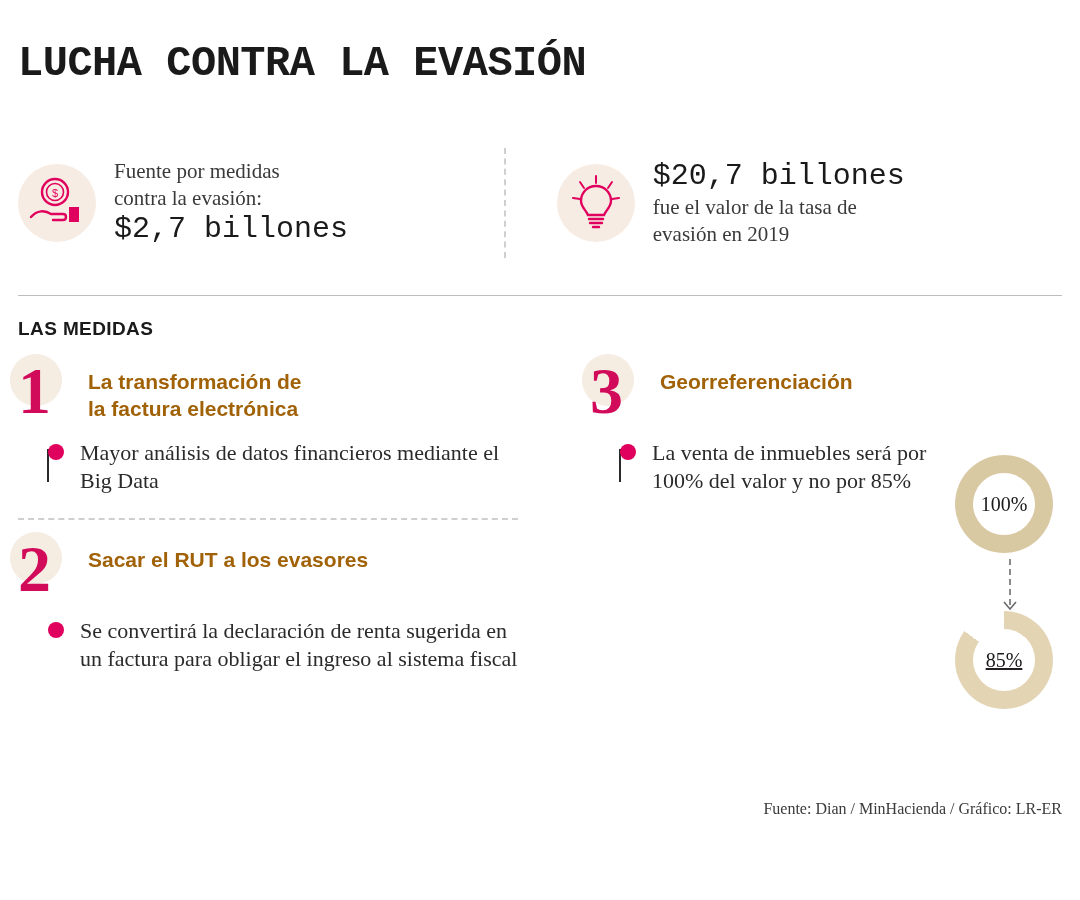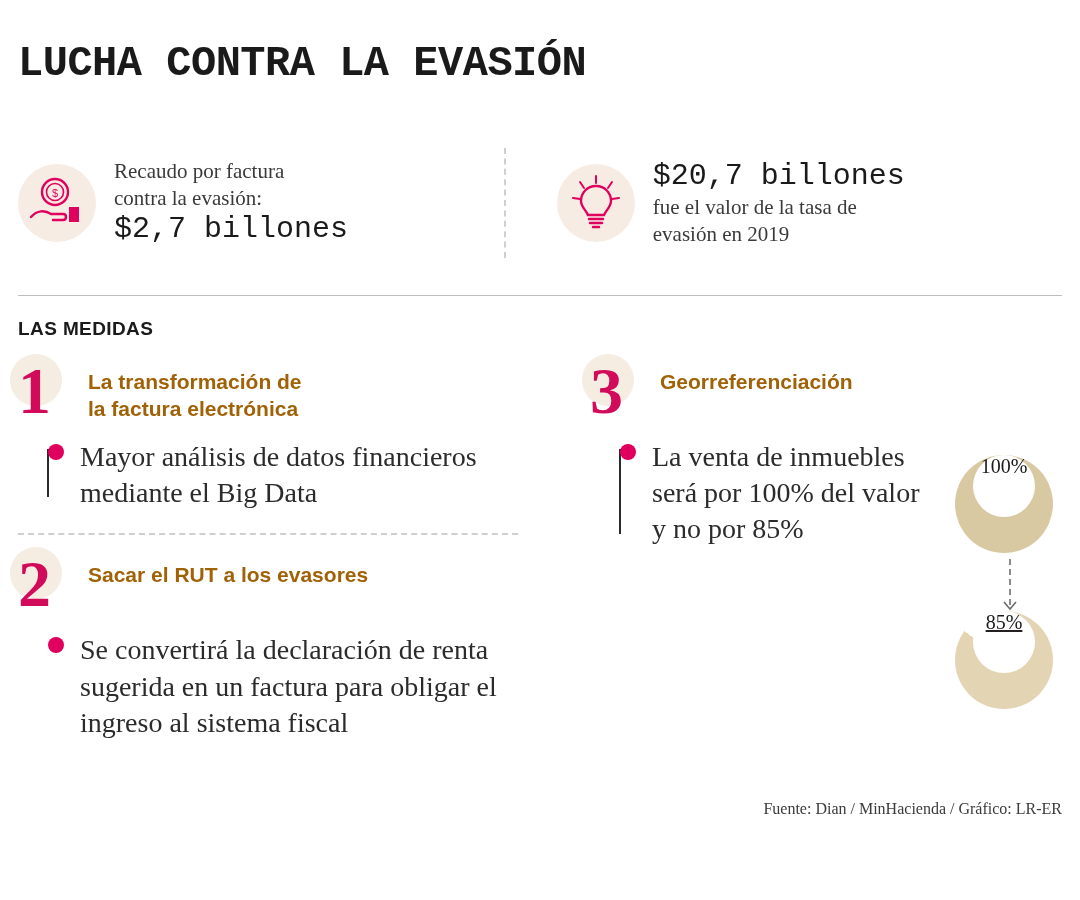--- a/index.html
+++ b/index.html
@@ -293,7 +293,7 @@
         </svg>
       </div>
       <div>
-        <div class="hl-text">Recaudo por factura</div>
+        <div class="hl-text">Fuente por medidas</div>
         <div class="hl-text">contra la evasión:</div>
         <div class="hl-big">$2,7 billones</div>
       </div>

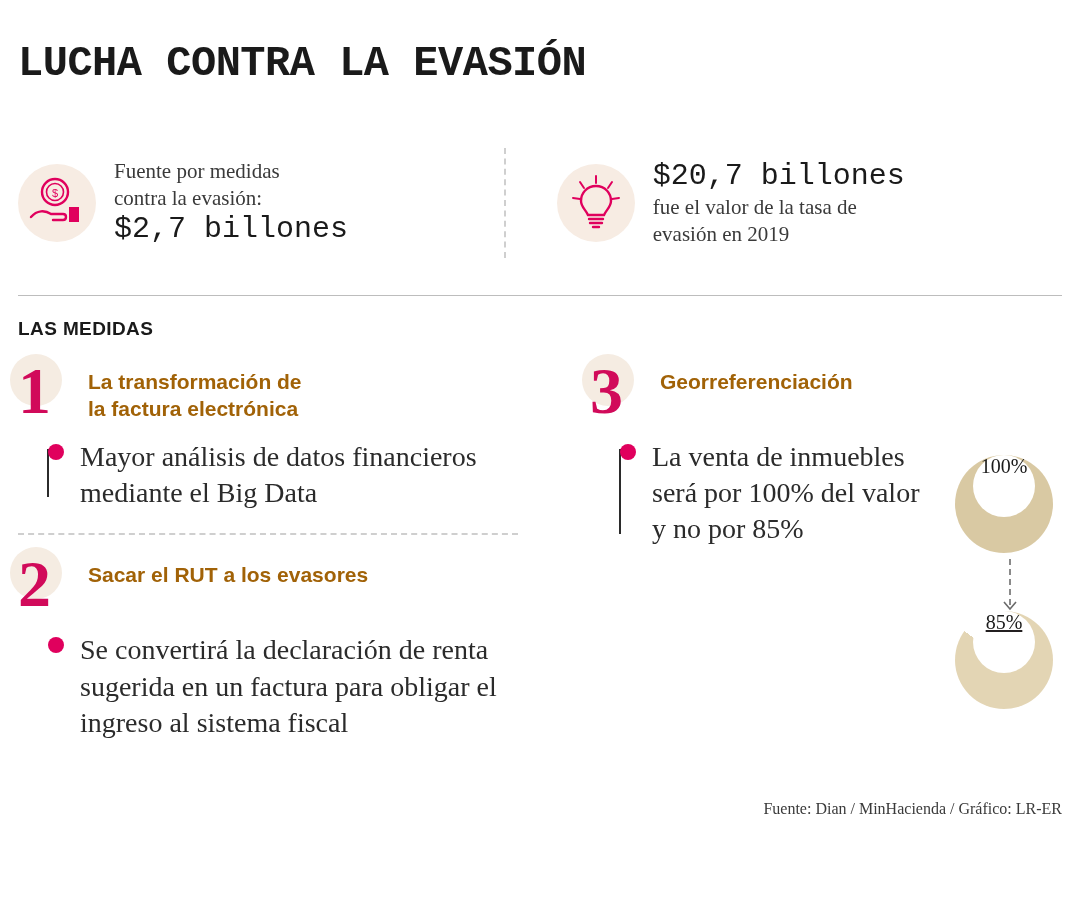--- a/index.html
+++ b/index.html
@@ -191,7 +191,7 @@
     z-index: 1;
   }
   .bullet-text {
-    font-size: 28px;
+    font-size: 22px;
     line-height: 1.3;
     color: #2b2b2b;
     font-family: "Liberation Serif", serif;

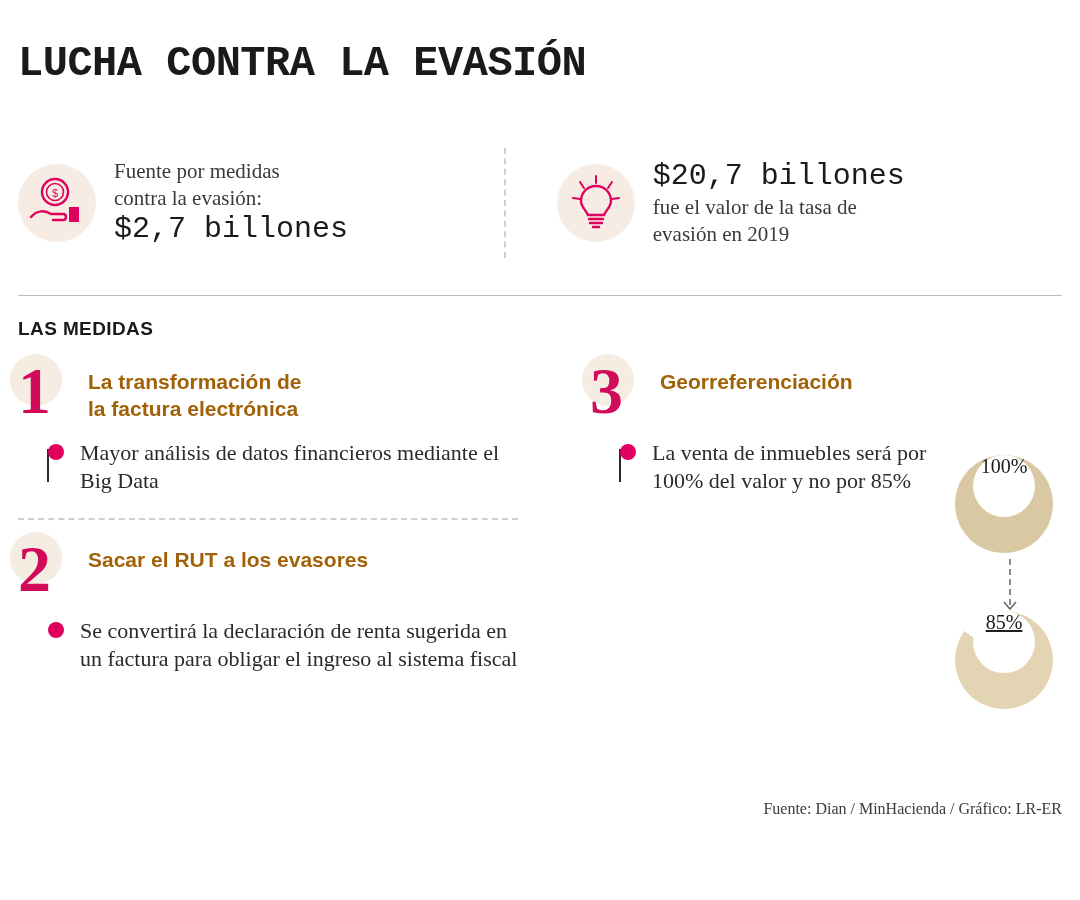--- a/index.html
+++ b/index.html
@@ -215,6 +215,7 @@
     height: 98px;
     border-radius: 50%;
     display: flex;
+    align-items: center;
     justify-content: center;
     position: relative;
   }

